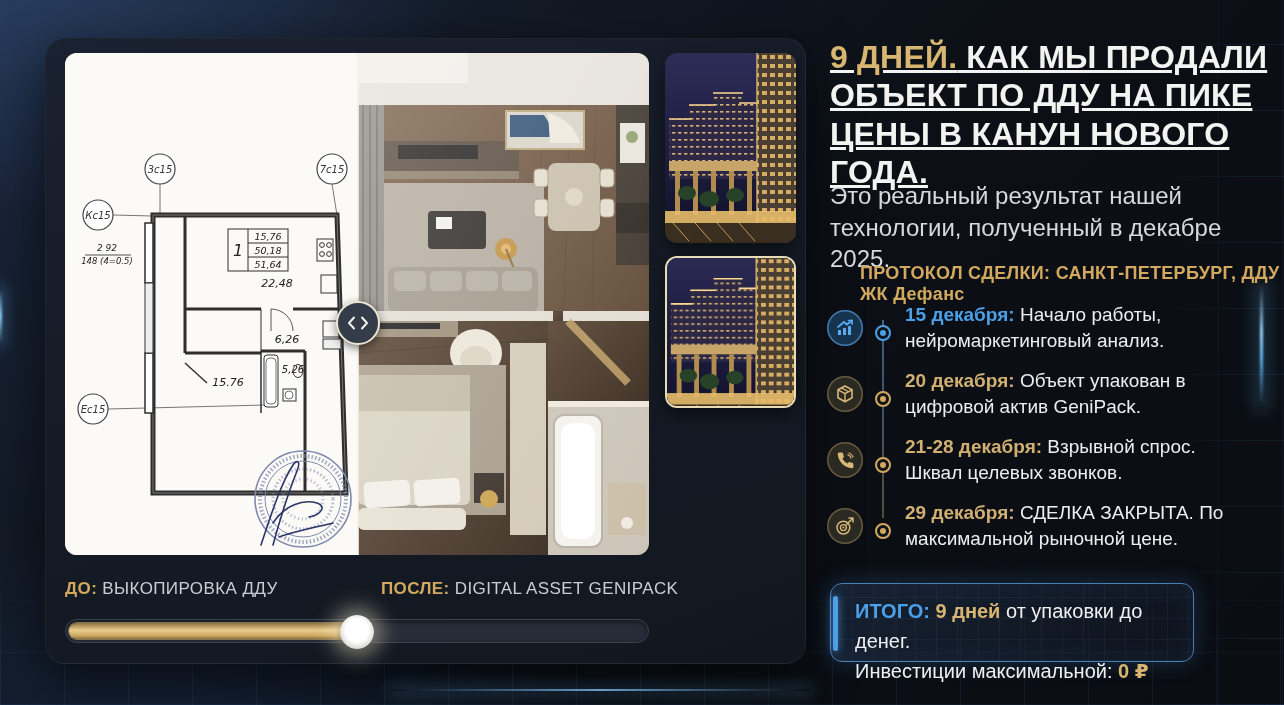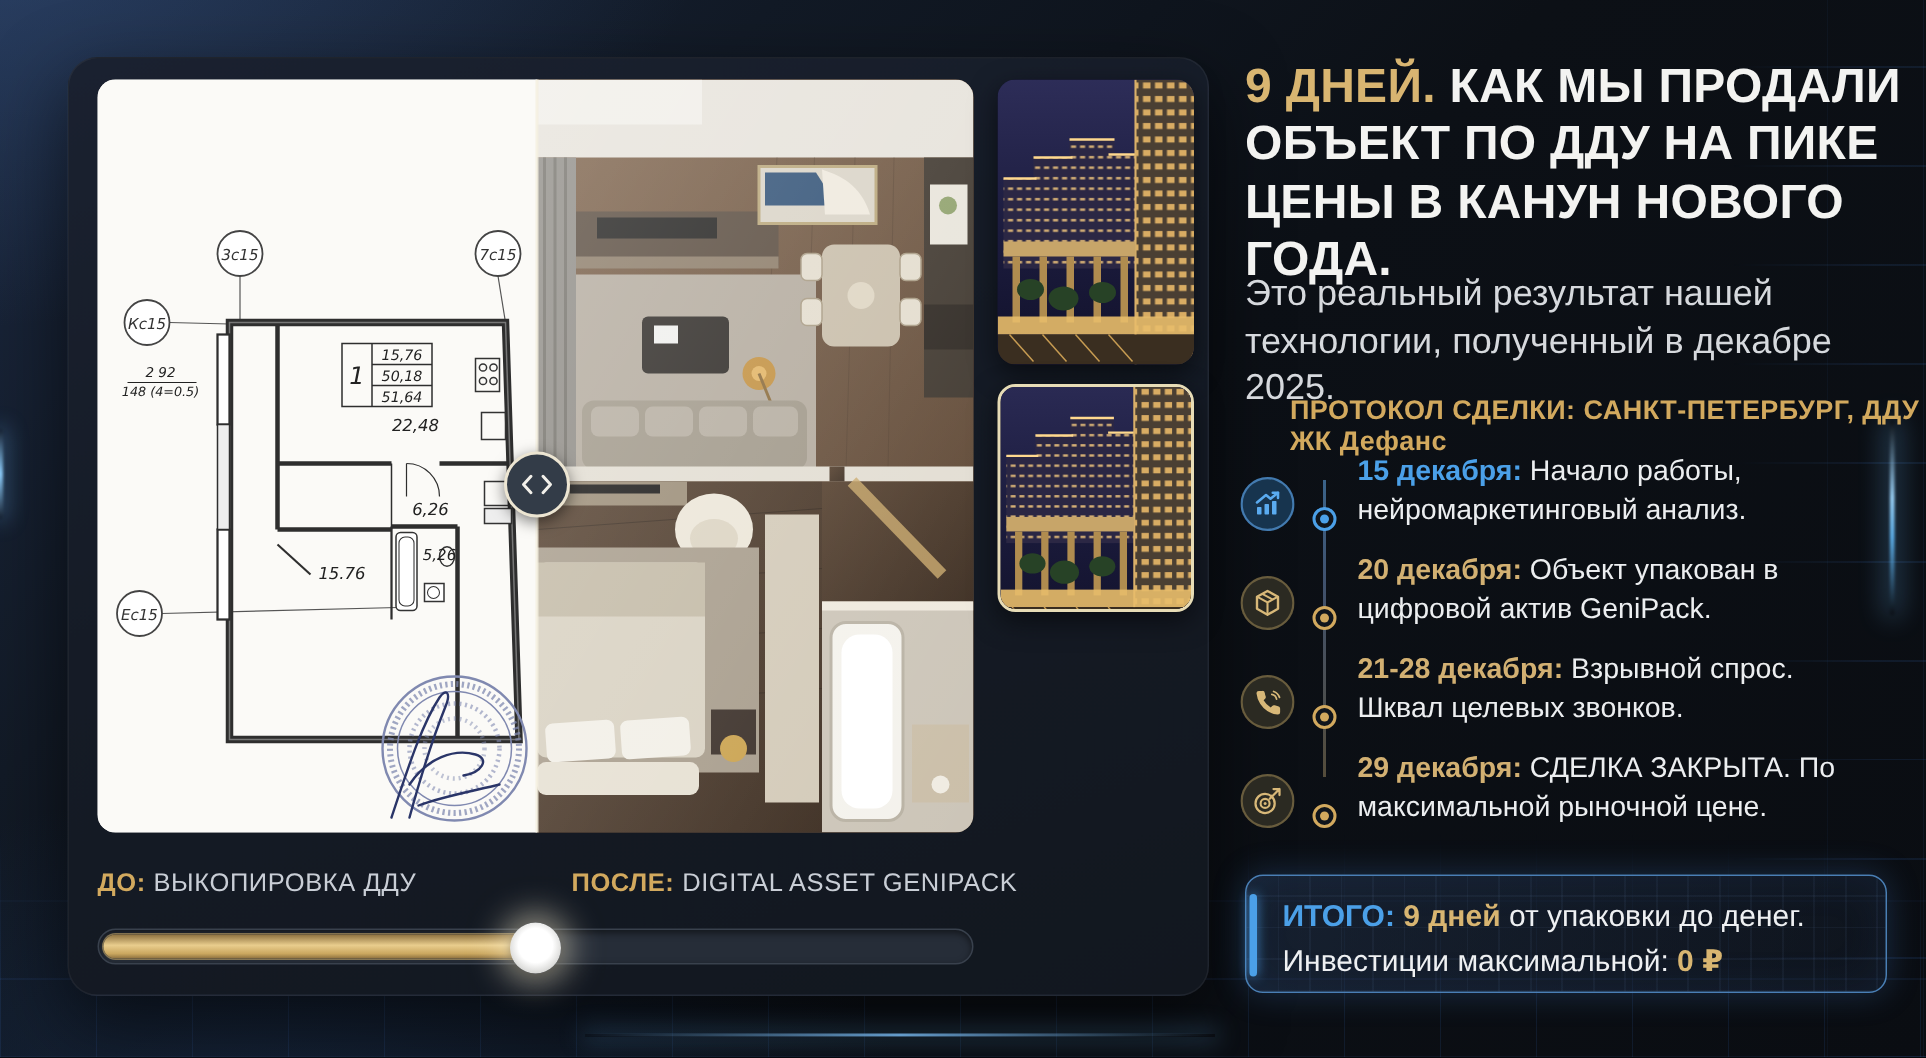--- a/index.html
+++ b/index.html
@@ -100,7 +100,7 @@
     position:absolute; left:830px; top:38px; width:452px;
     font-family:"Liberation Sans","DejaVu Sans",sans-serif; font-stretch:condensed;
     font-weight:bold; font-size:32px; line-height:1.2; letter-spacing:.2px;
-    color:#f3f3f1; text-transform:uppercase;
+    color:#f3f3f1; text-transform:uppercase;text-decoration:underline;
   }
   .headline .accent{ color:#d8b571; }
   .subtitle{

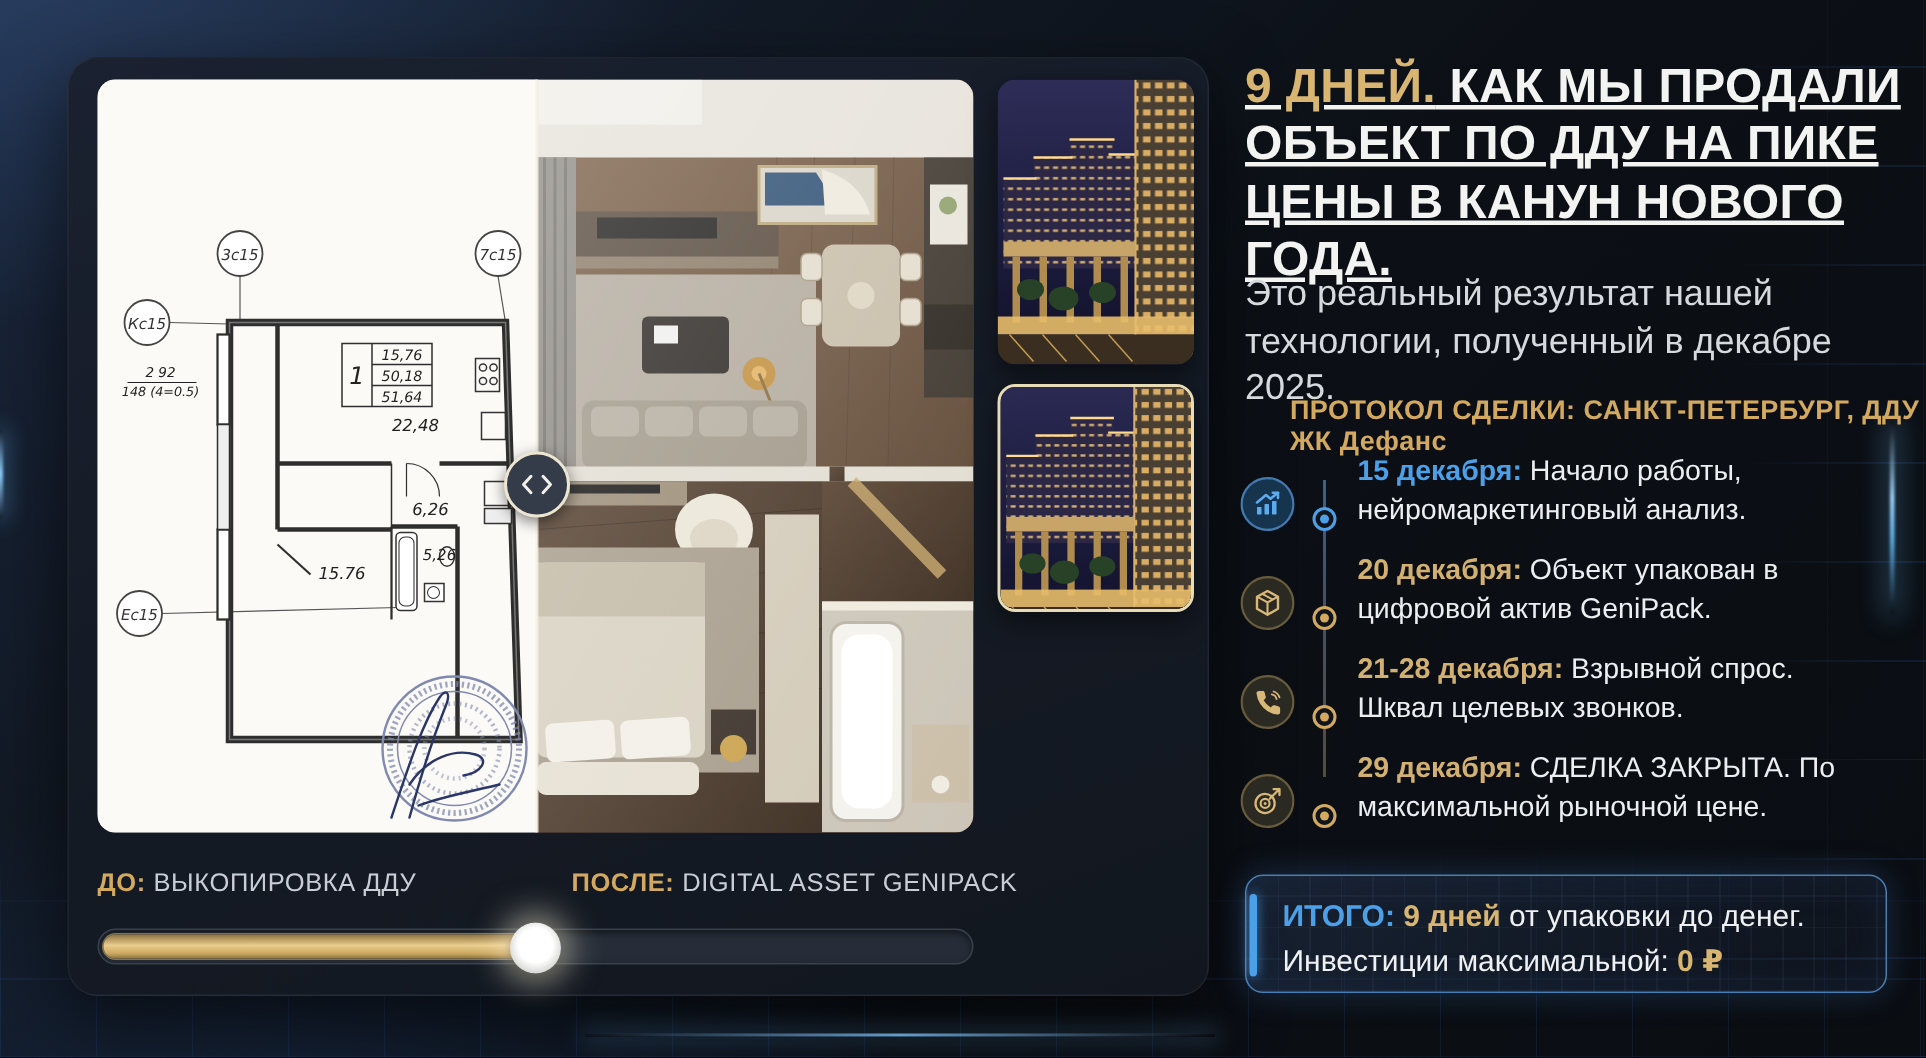--- a/index.html
+++ b/index.html
@@ -118,7 +118,7 @@
     background:linear-gradient(180deg,#4a7fb0 0%, #51678a 35%, #6d6147 100%);
     opacity:.75;
   }
-  .tl-item{ position:relative; display:flex; align-items:flex-end; height:52px; margin-bottom:14px; }
+  .tl-item{ position:relative; display:flex; align-items:center; height:52px; margin-bottom:14px; }
   .tl-icon{
     width:36px; height:36px; border-radius:50%; flex:0 0 36px;
     display:flex; align-items:center; justify-content:center; margin-top:0;

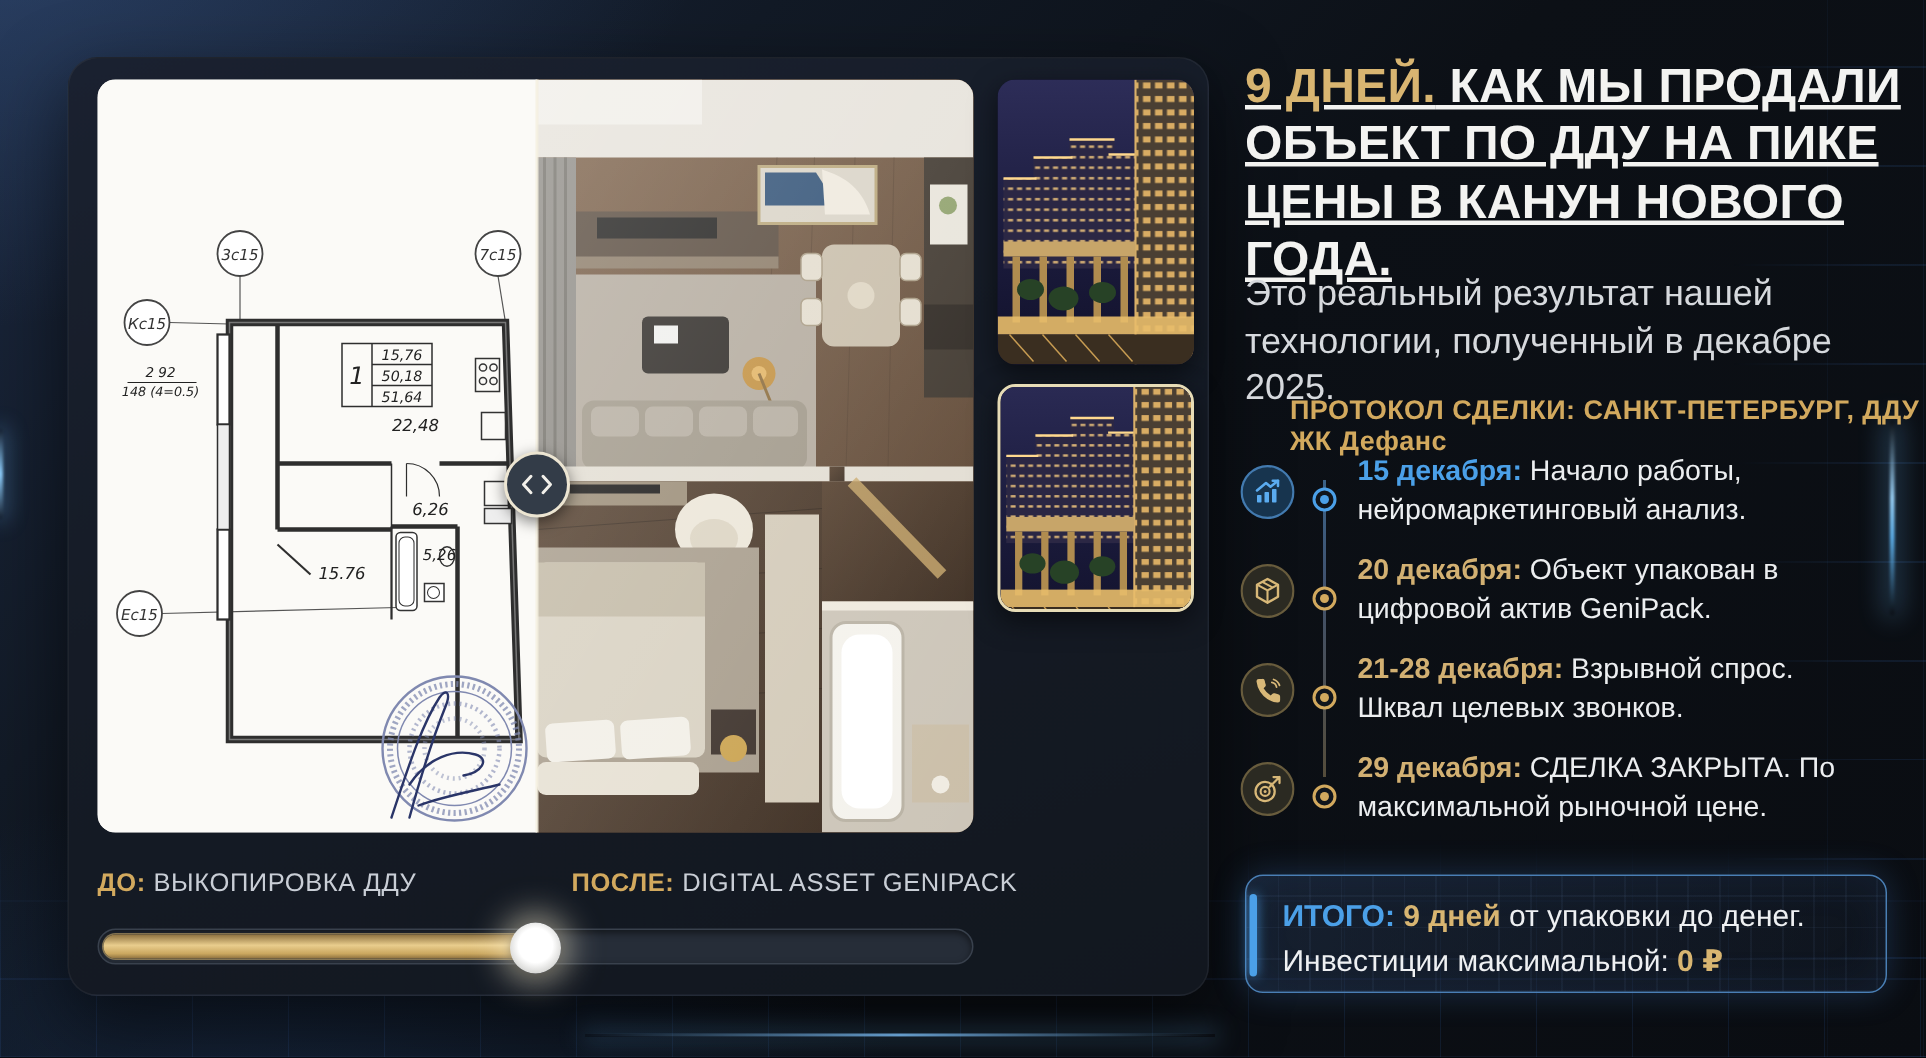--- a/index.html
+++ b/index.html
@@ -137,7 +137,7 @@
   .tl-date.blue{ color:#4ba0e8; } .tl-date.gold{ color:#d2b072; }
 
   .summary{
-    position:absolute; left:830px; top:583px; width:428px; height:79px; border-radius:12px;
+    position:absolute; left:830px; top:583px; width:364px; height:79px; border-radius:12px;
     border:1.5px solid #4a7fb5;
     background:
       repeating-linear-gradient(90deg, rgba(130,170,230,.06) 0 1px, transparent 1px 21px),

